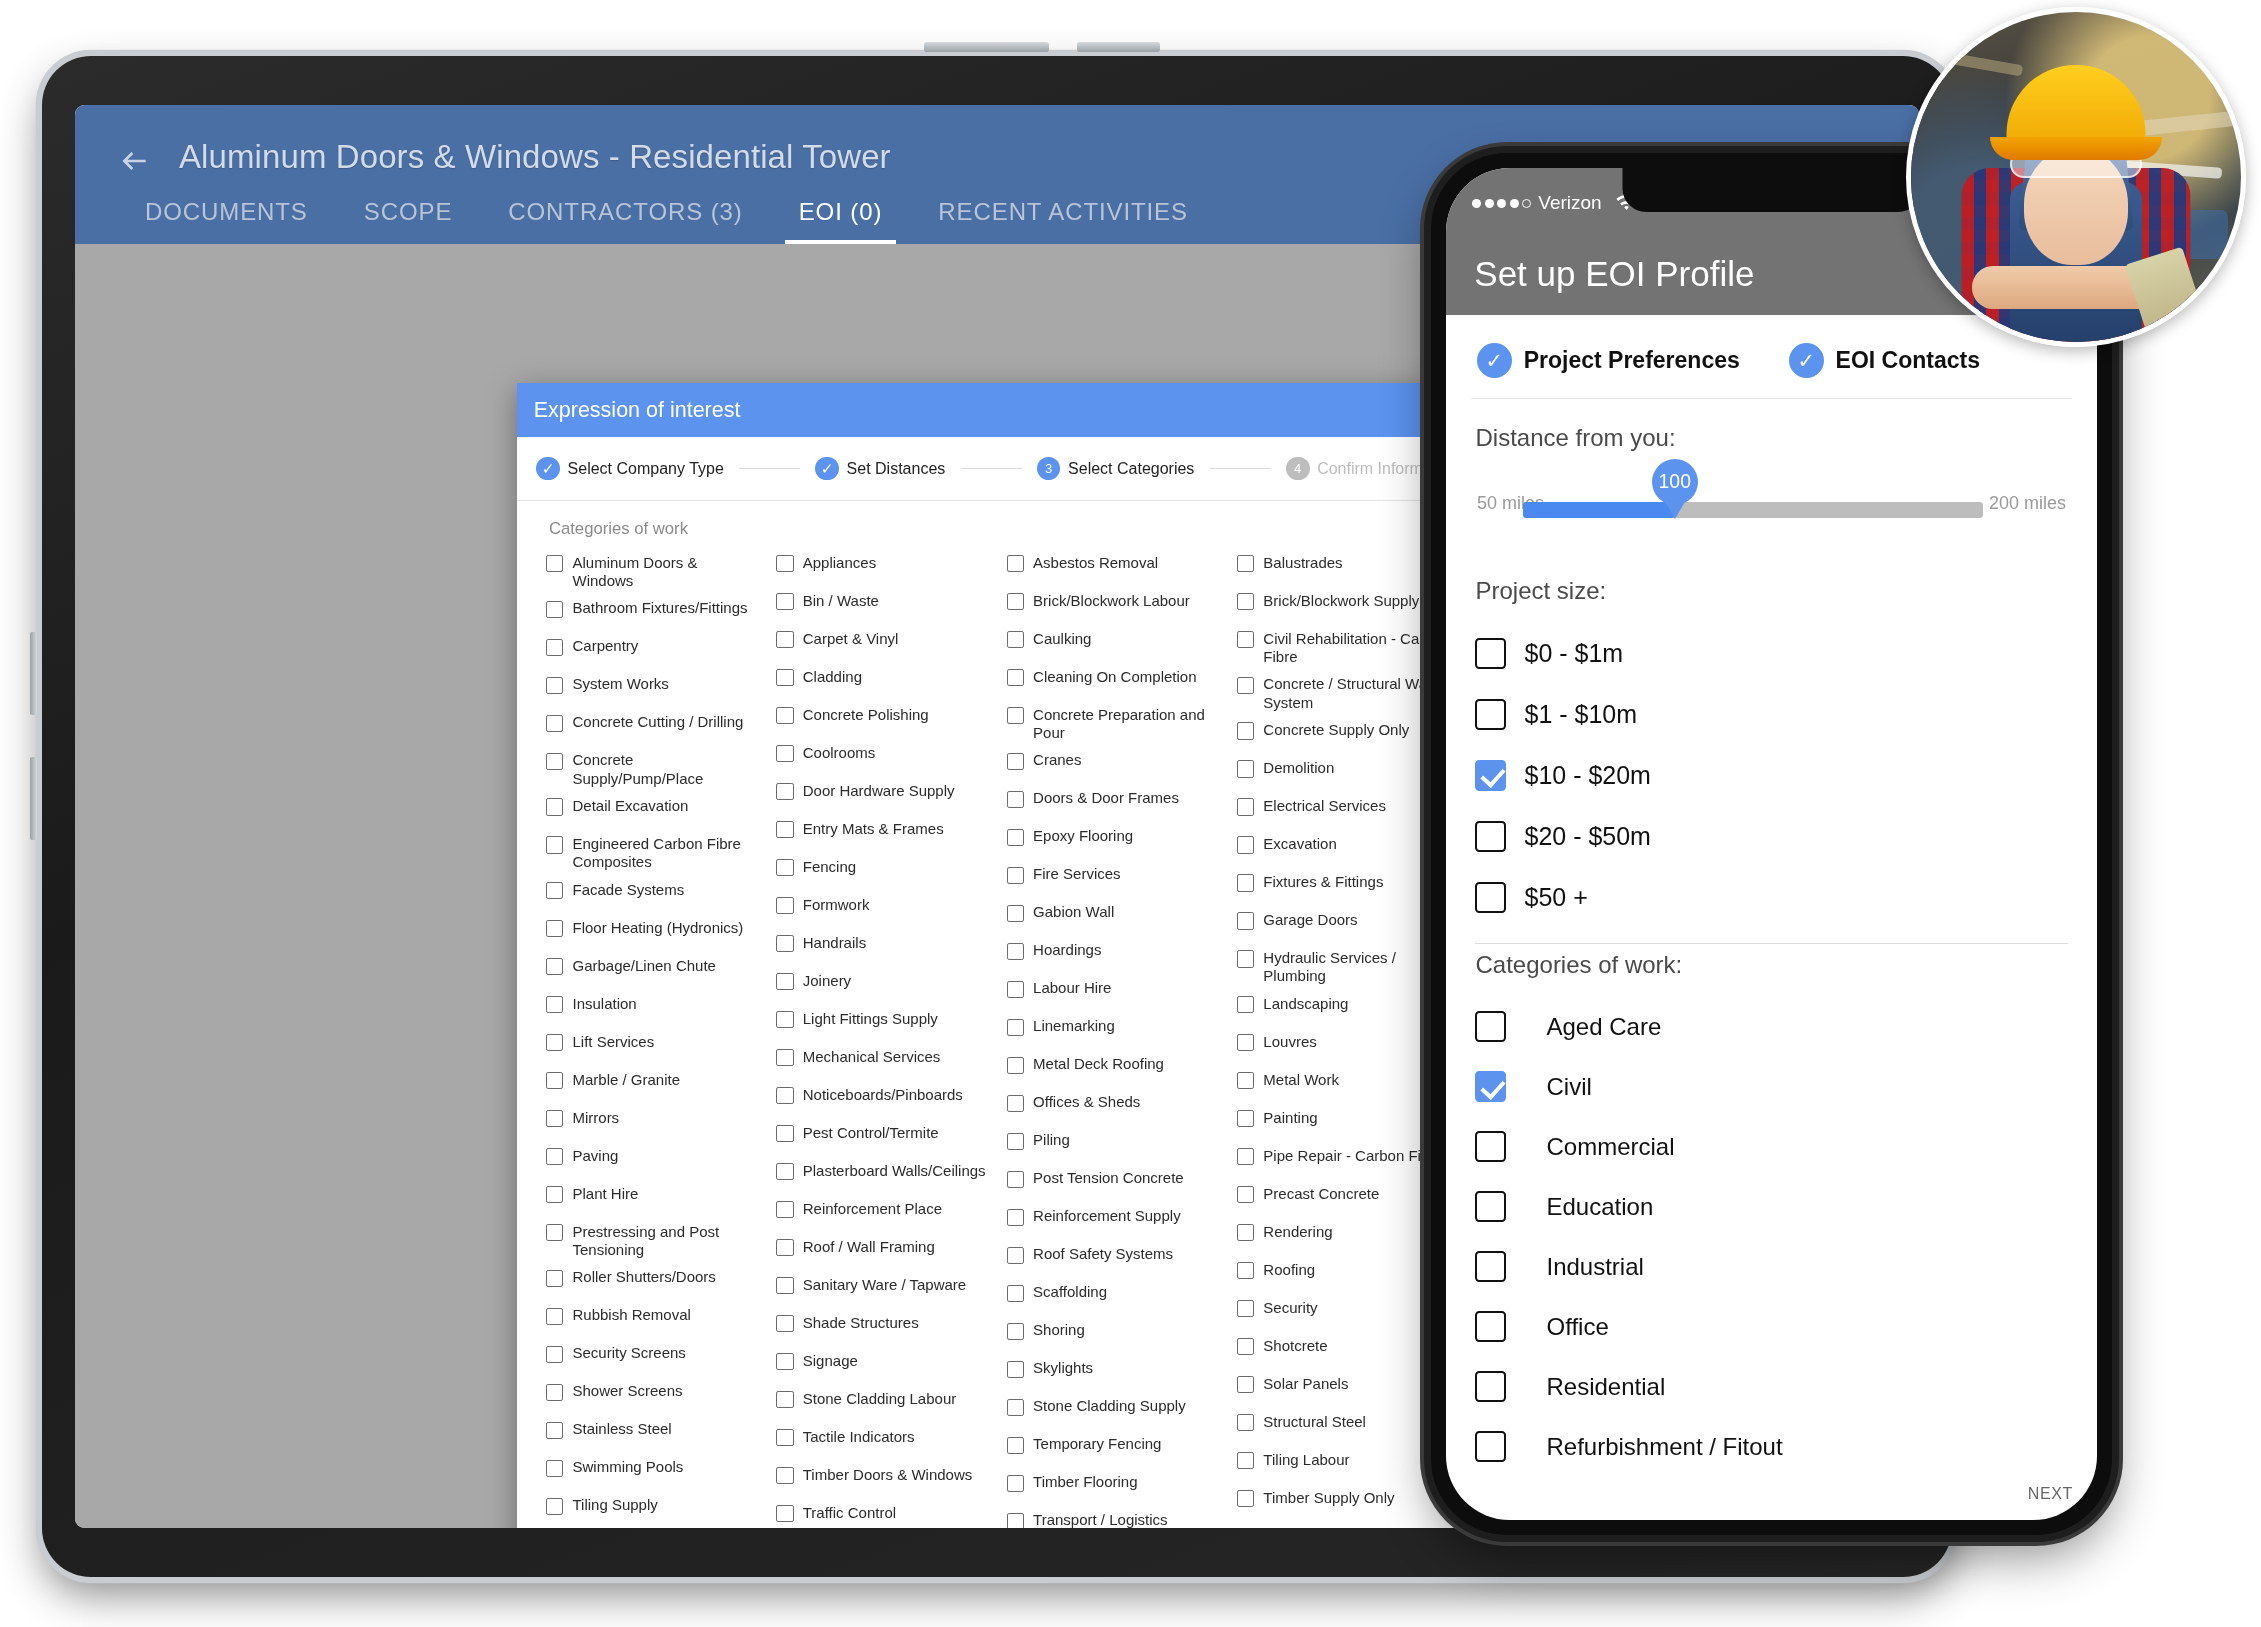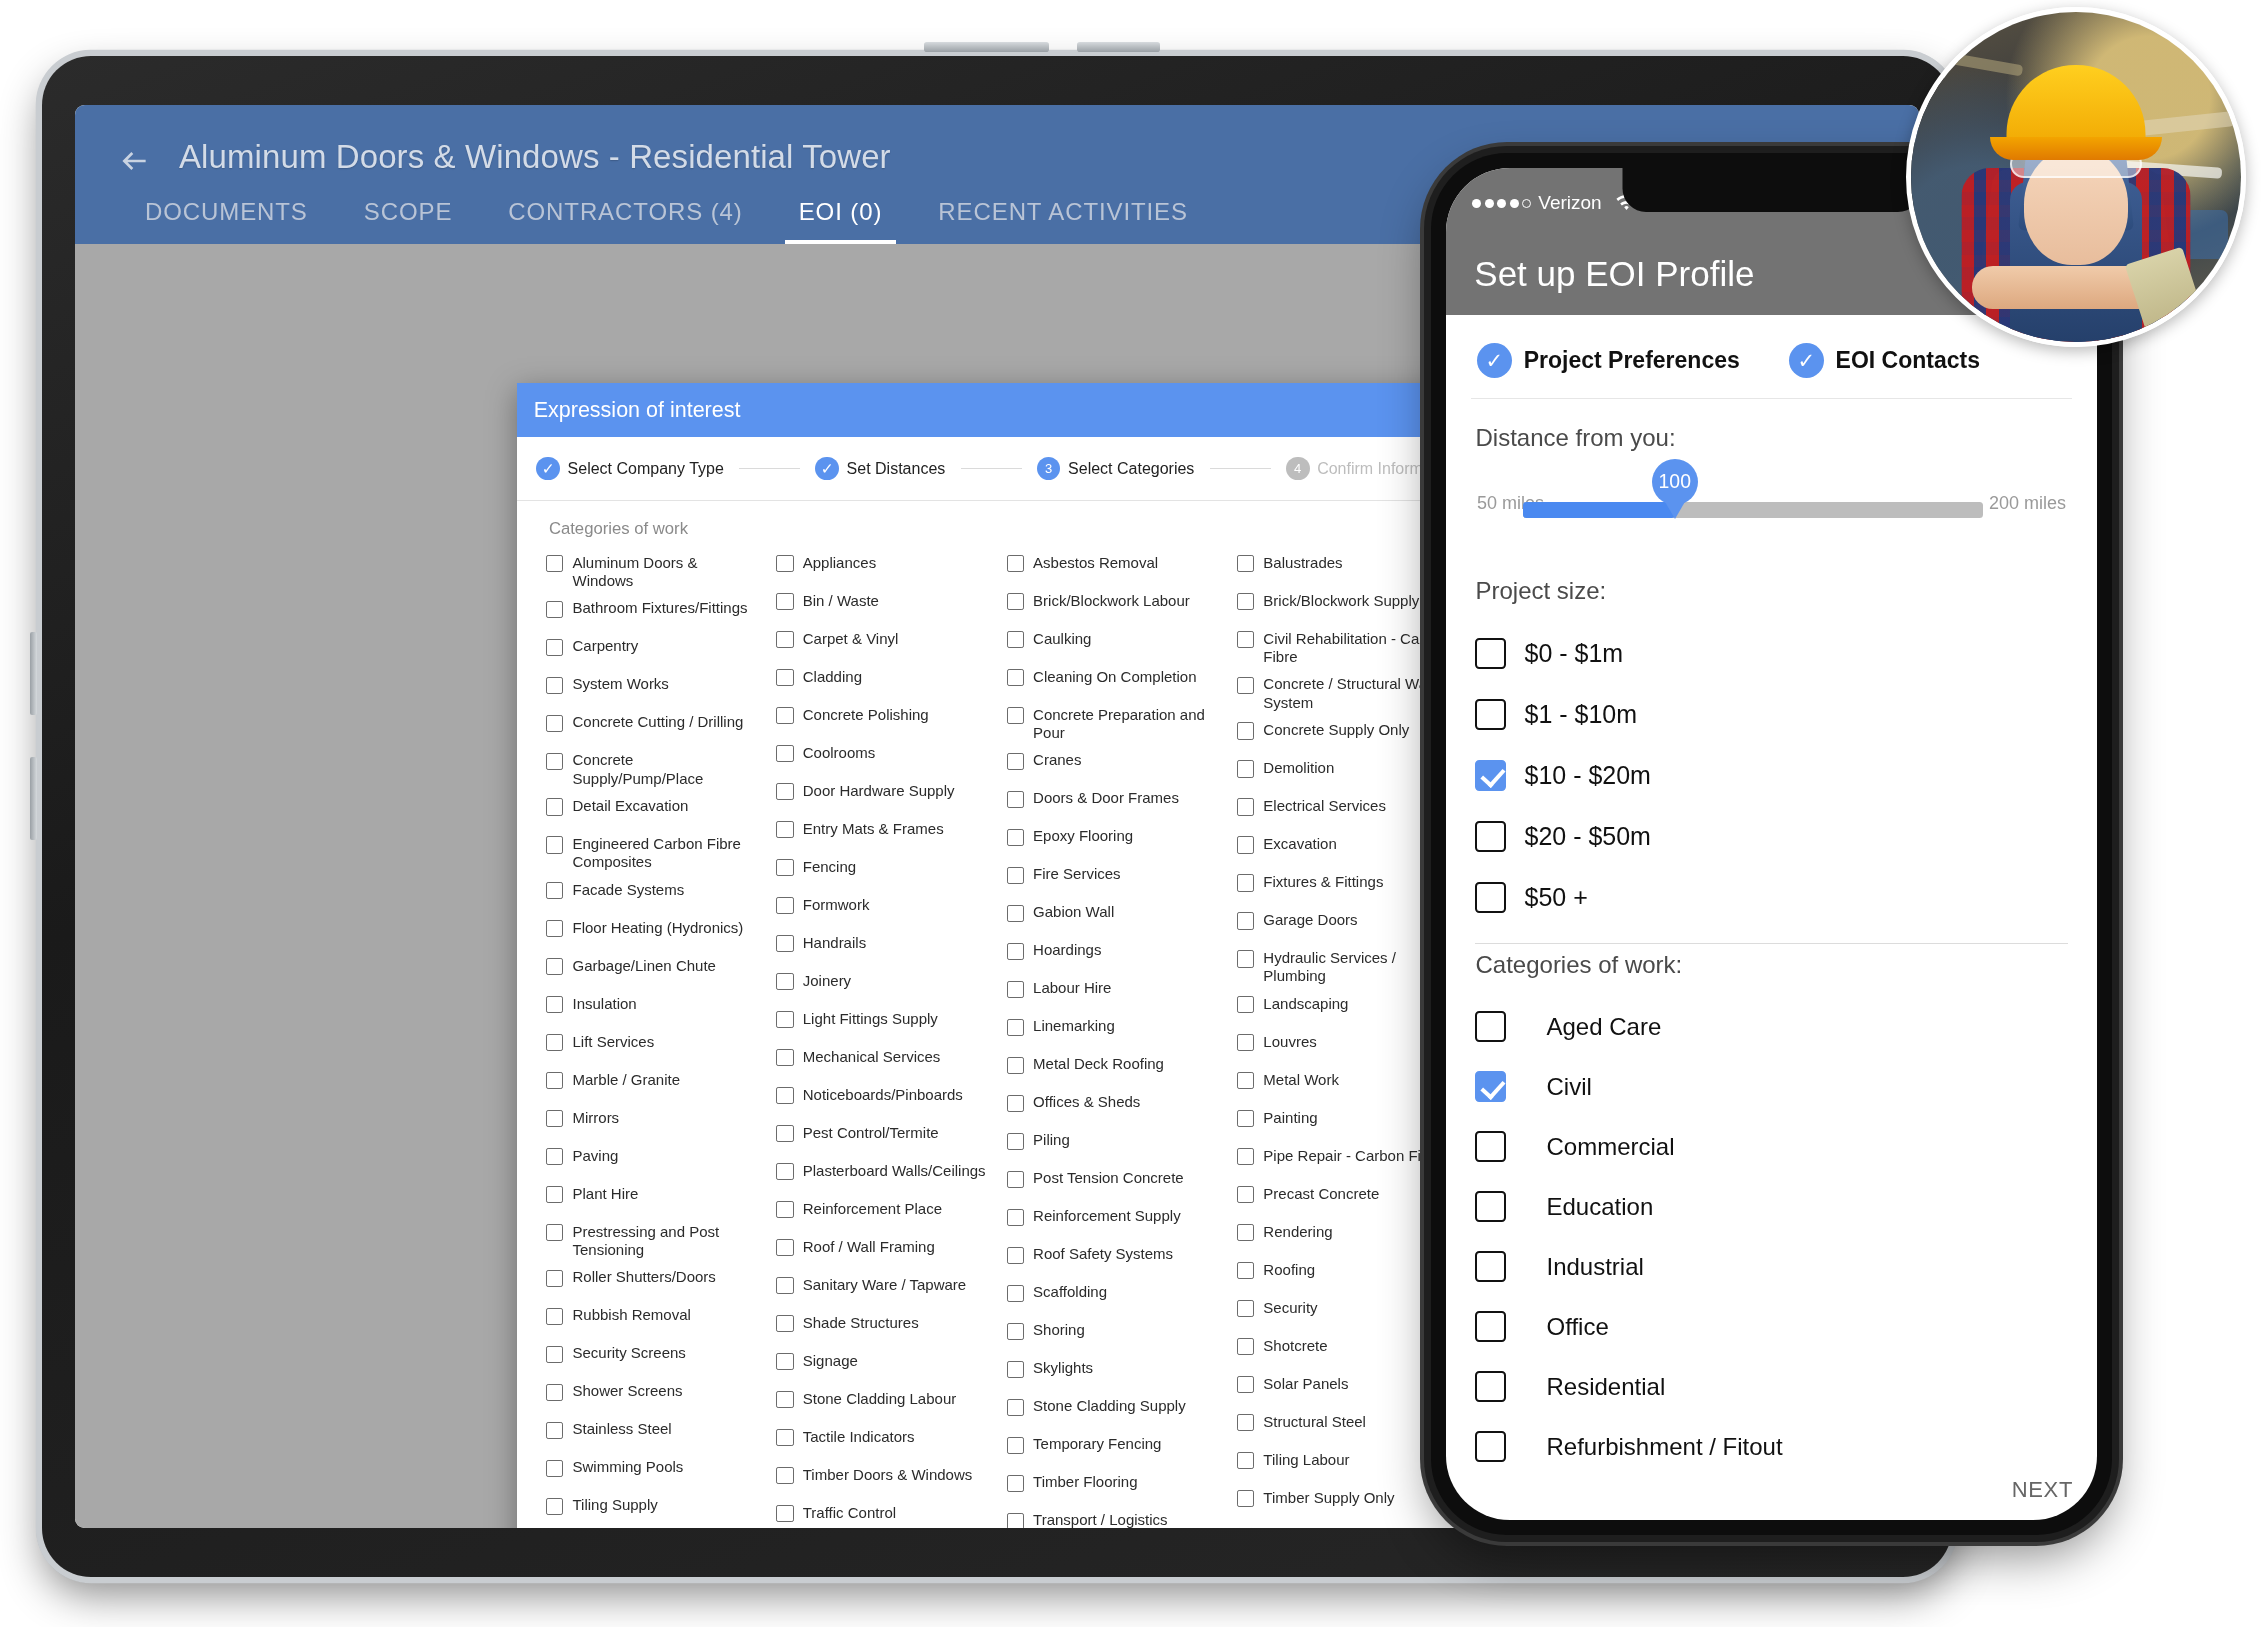--- a/index.html
+++ b/index.html
@@ -285,7 +285,7 @@
       <div class="tabs">
         <div class="tab">DOCUMENTS</div>
         <div class="tab">SCOPE</div>
-        <div class="tab">CONTRACTORS (4)</div>
+        <div class="tab">CONTRACTORS (3)</div>
         <div class="tab active">EOI (0)</div>
         <div class="tab">RECENT ACTIVITIES</div>
       </div>

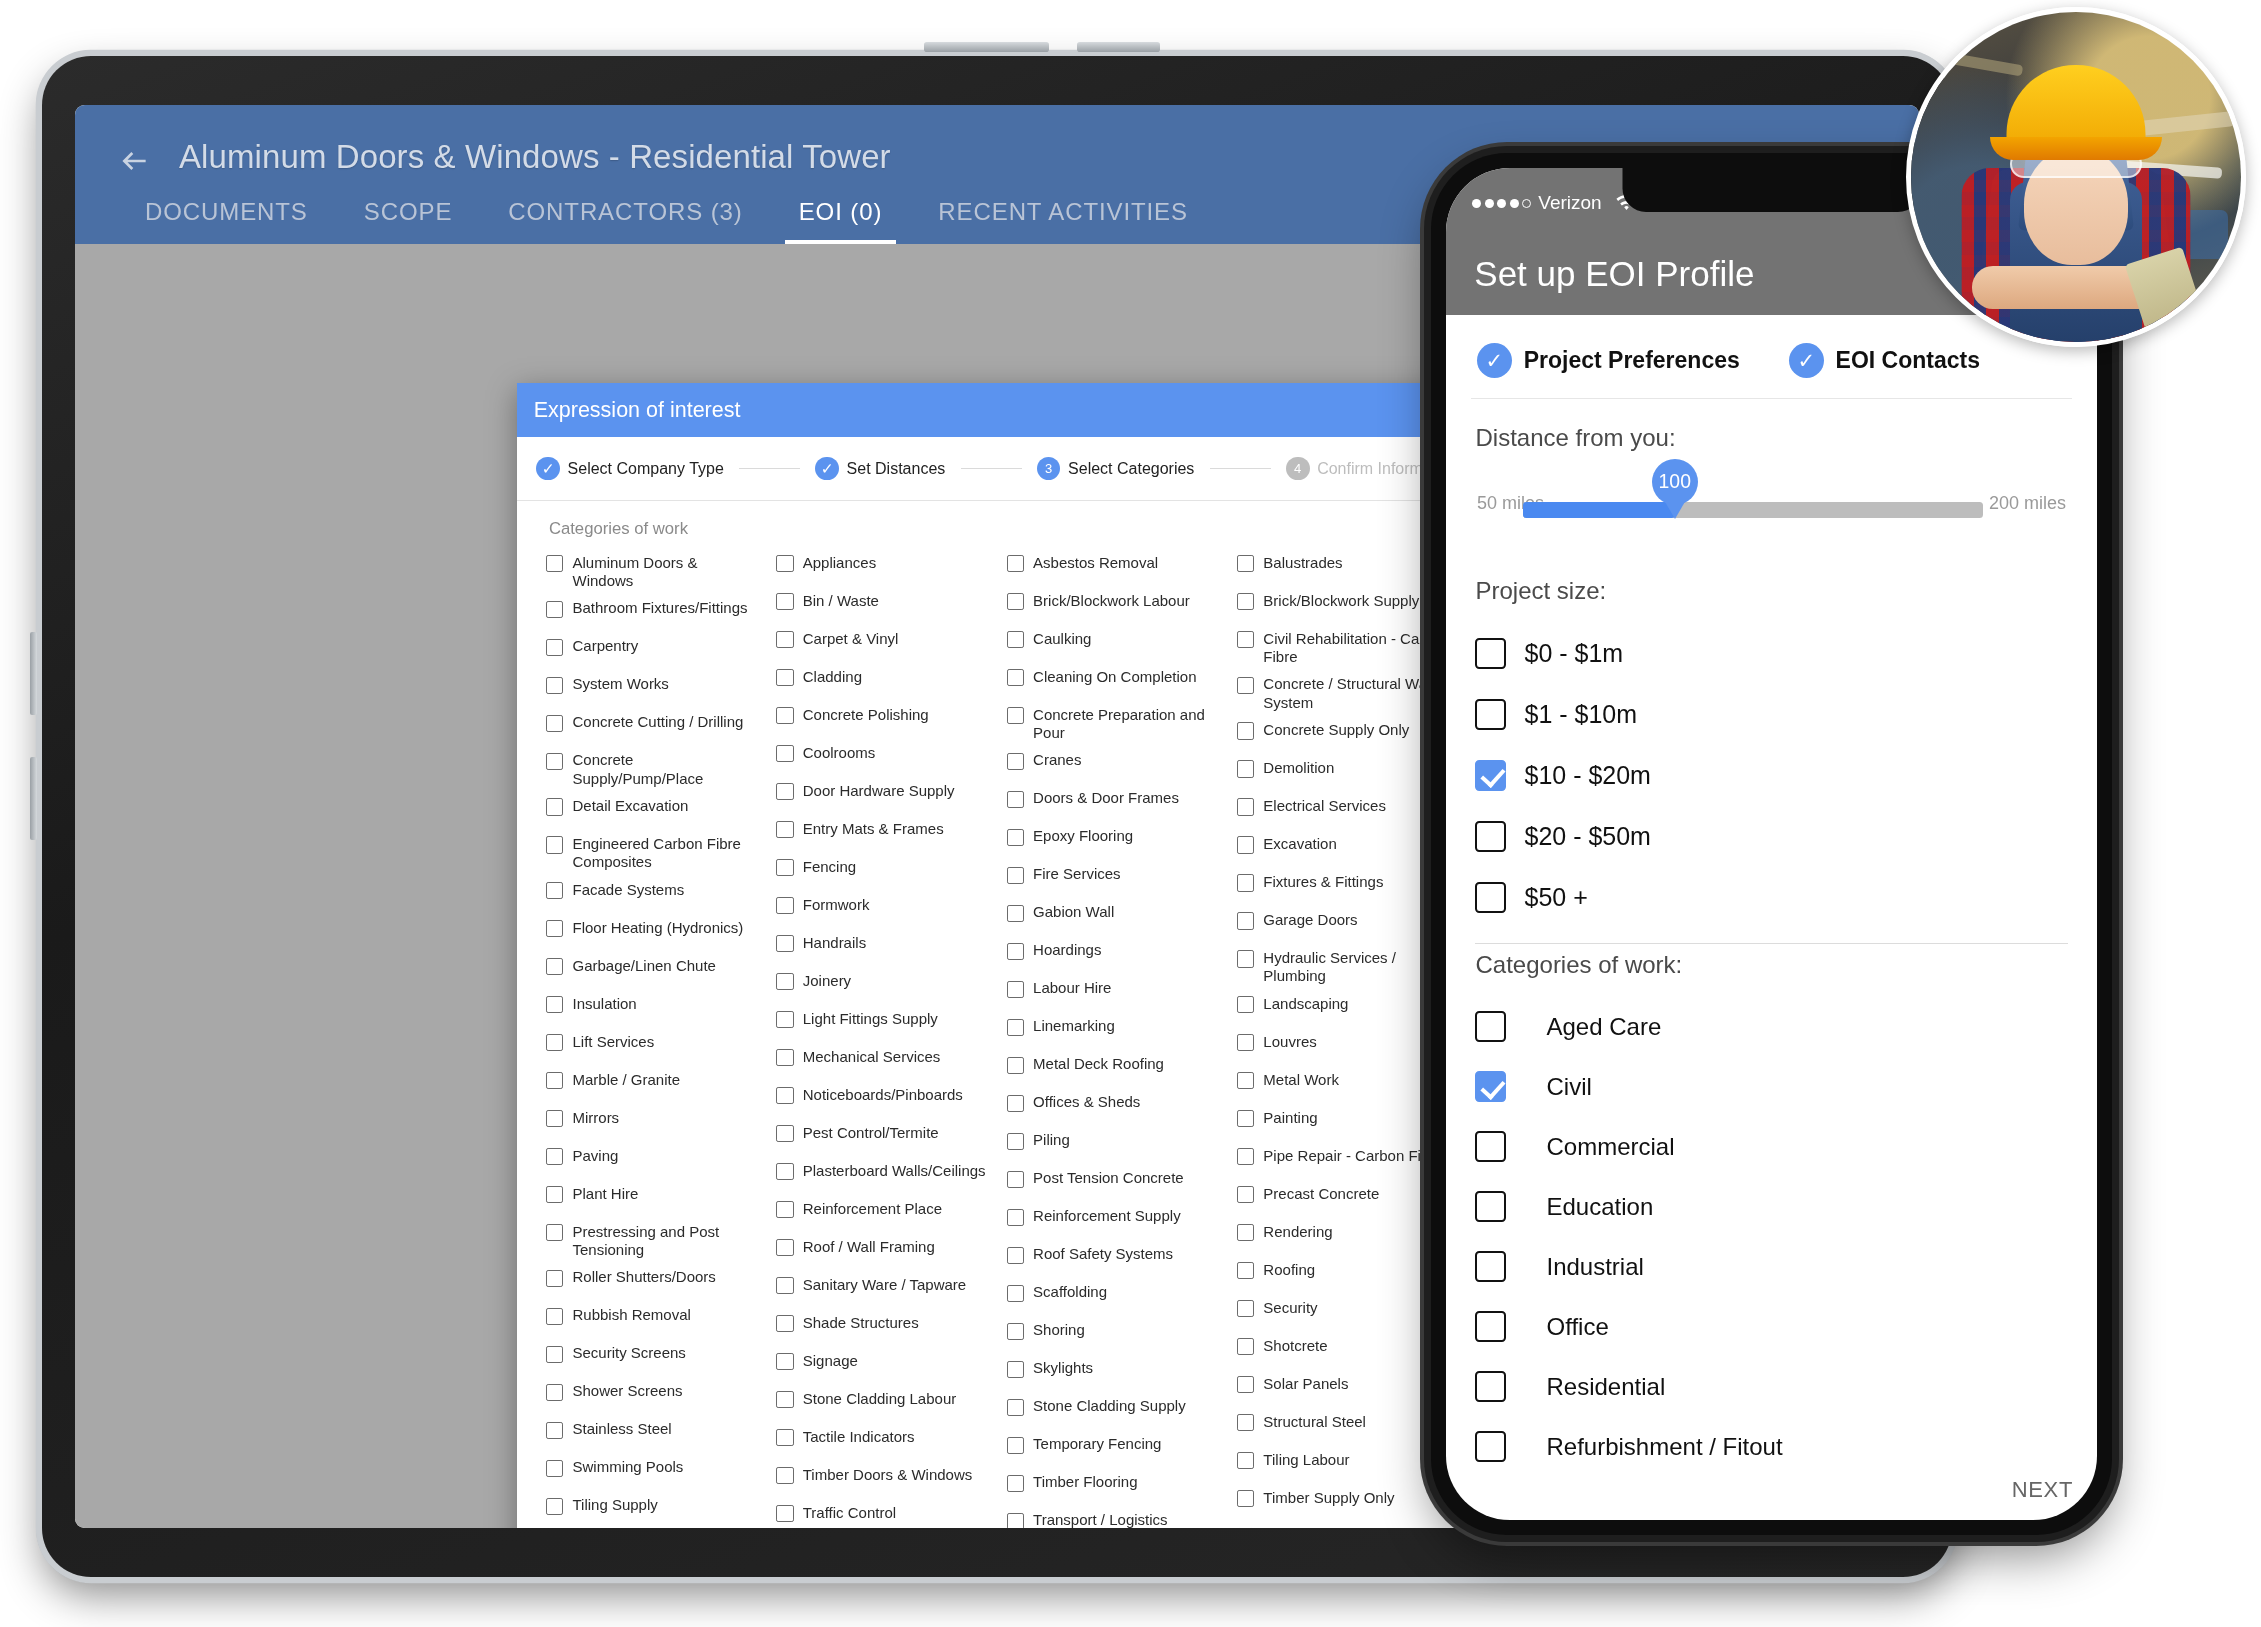--- a/index.html
+++ b/index.html
@@ -186,7 +186,7 @@
   .cat2 .ph-row { height:60px;gap:40px; }
   .cat2 .ph-row .t { font-size:24px; }
   .ph-next {
-    position:absolute; right:23.6px; bottom:16.7px; font-size:22px; color:#666; letter-spacing:0.7px;
+    position:absolute; right:23.6px; bottom:16.7px; font-size:16px; color:#666; letter-spacing:0.7px;
   }
 
   

